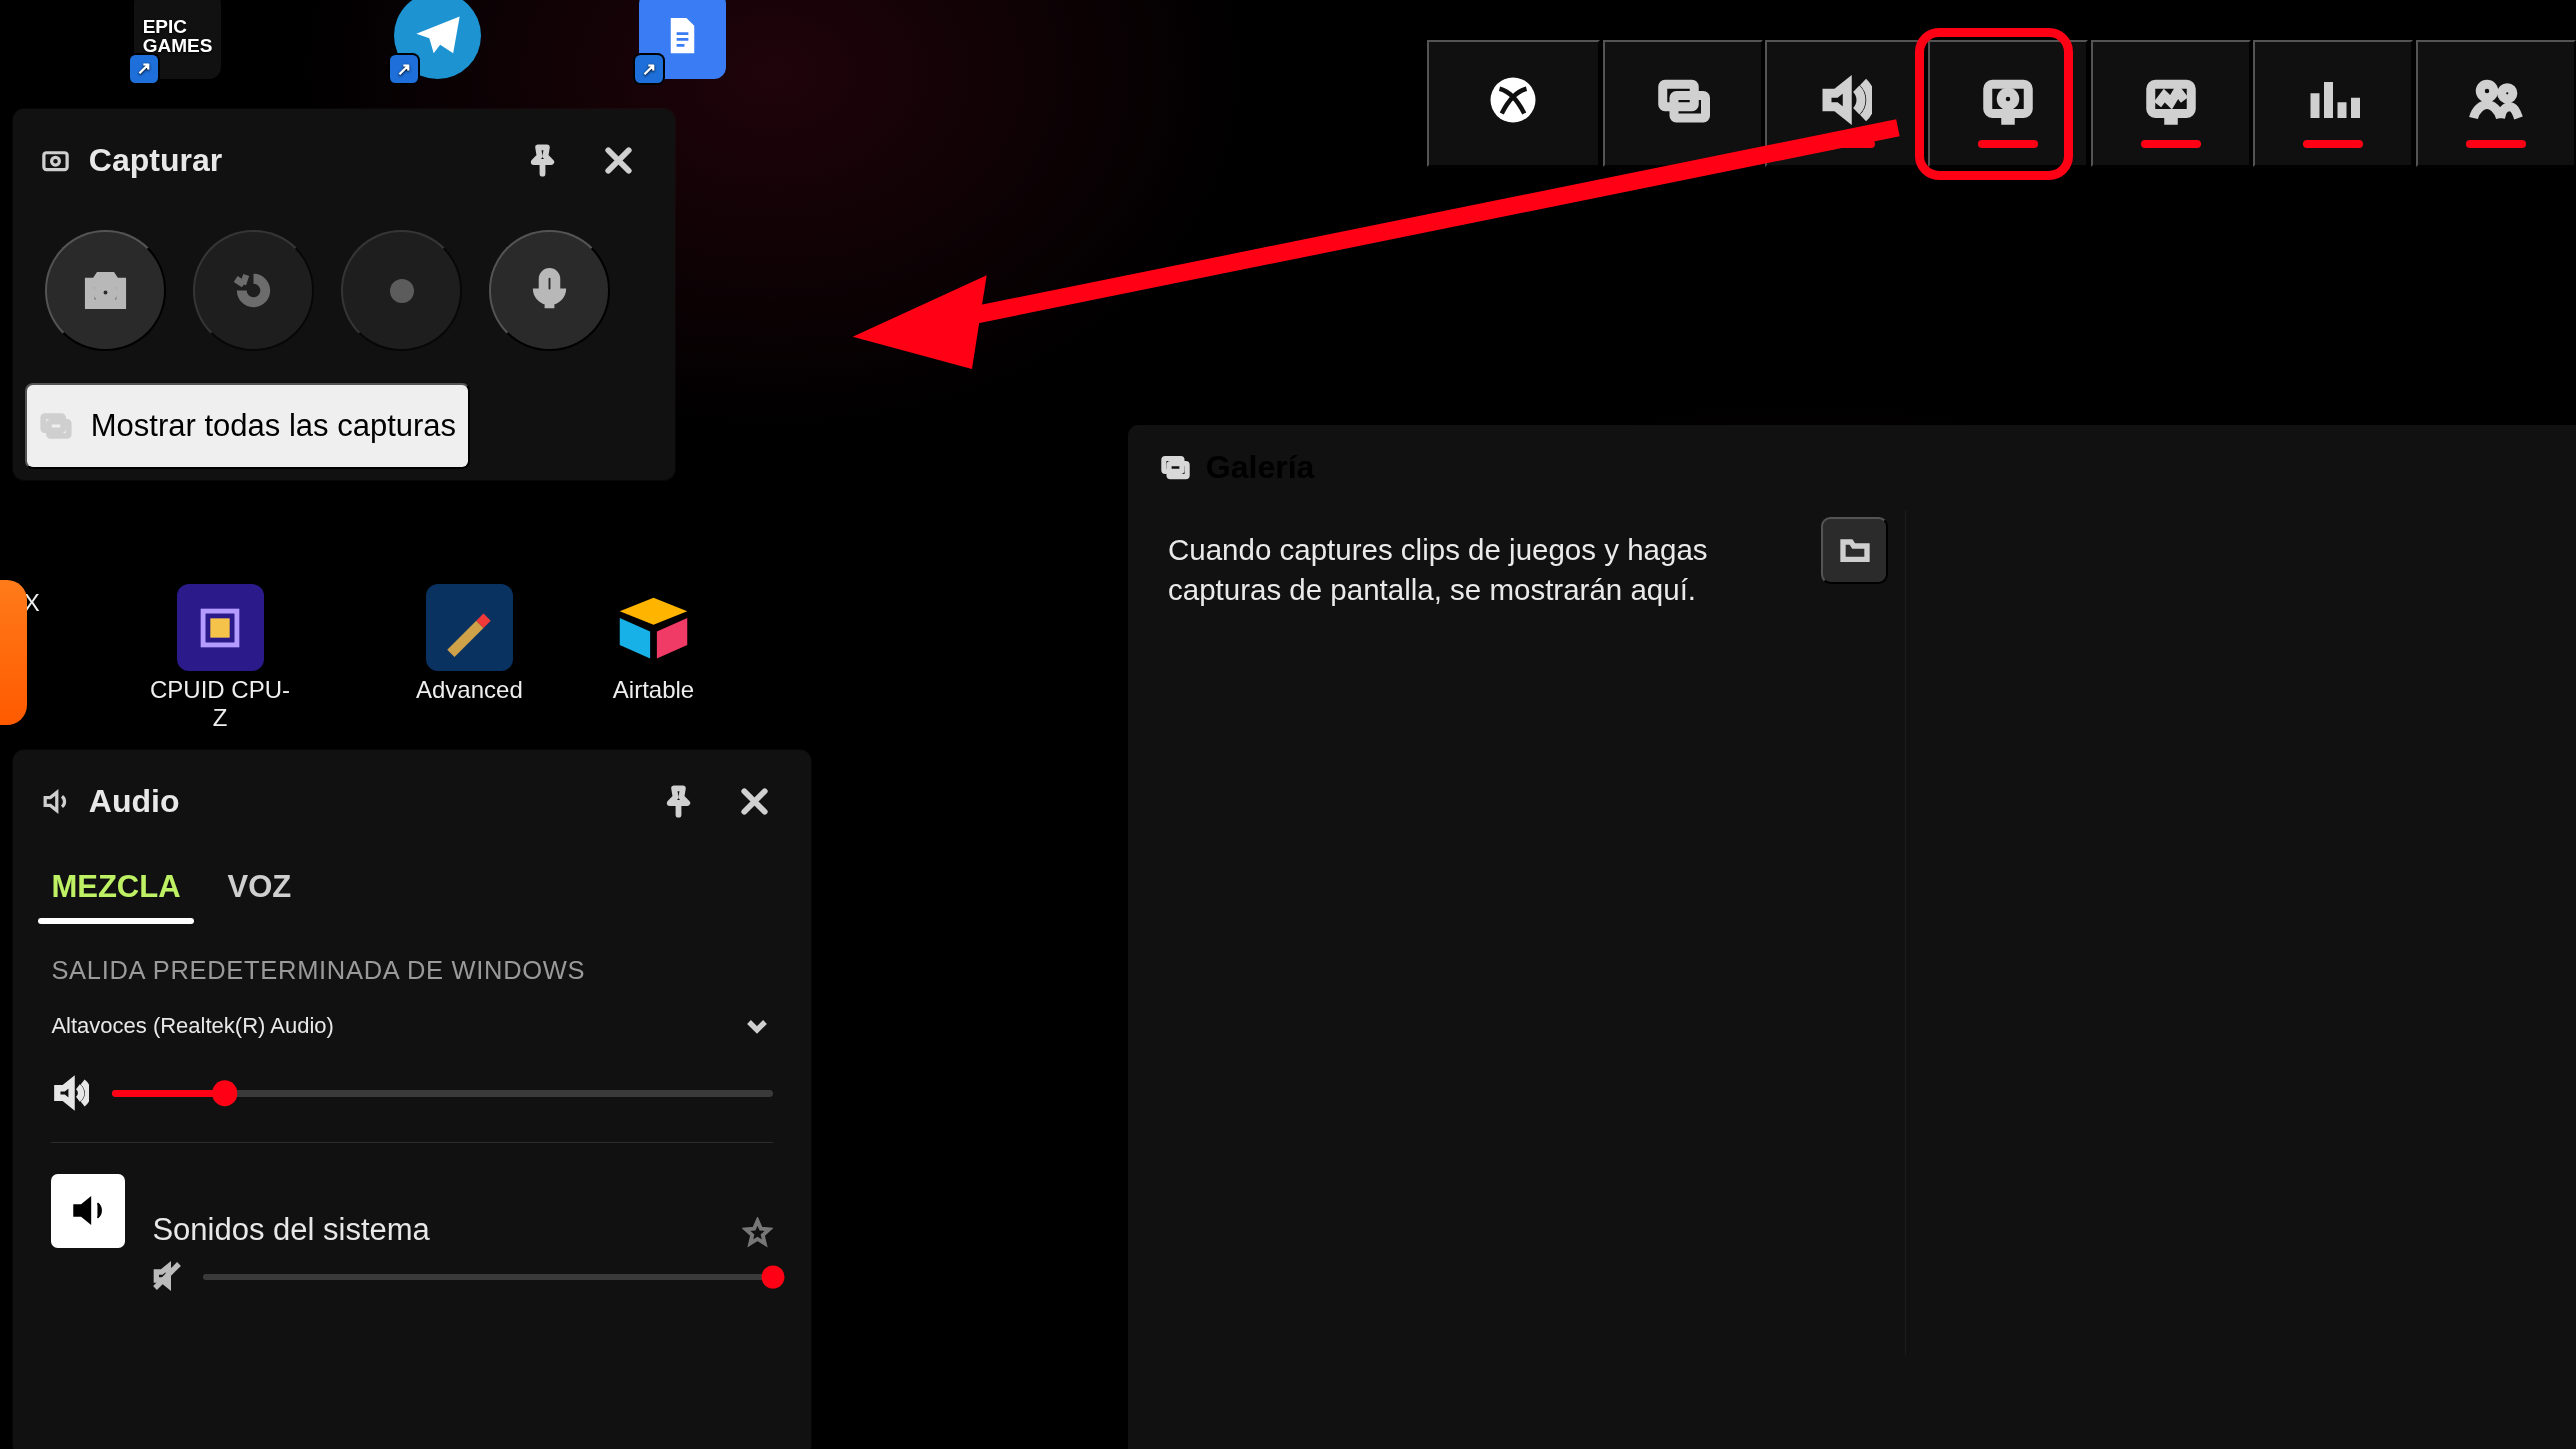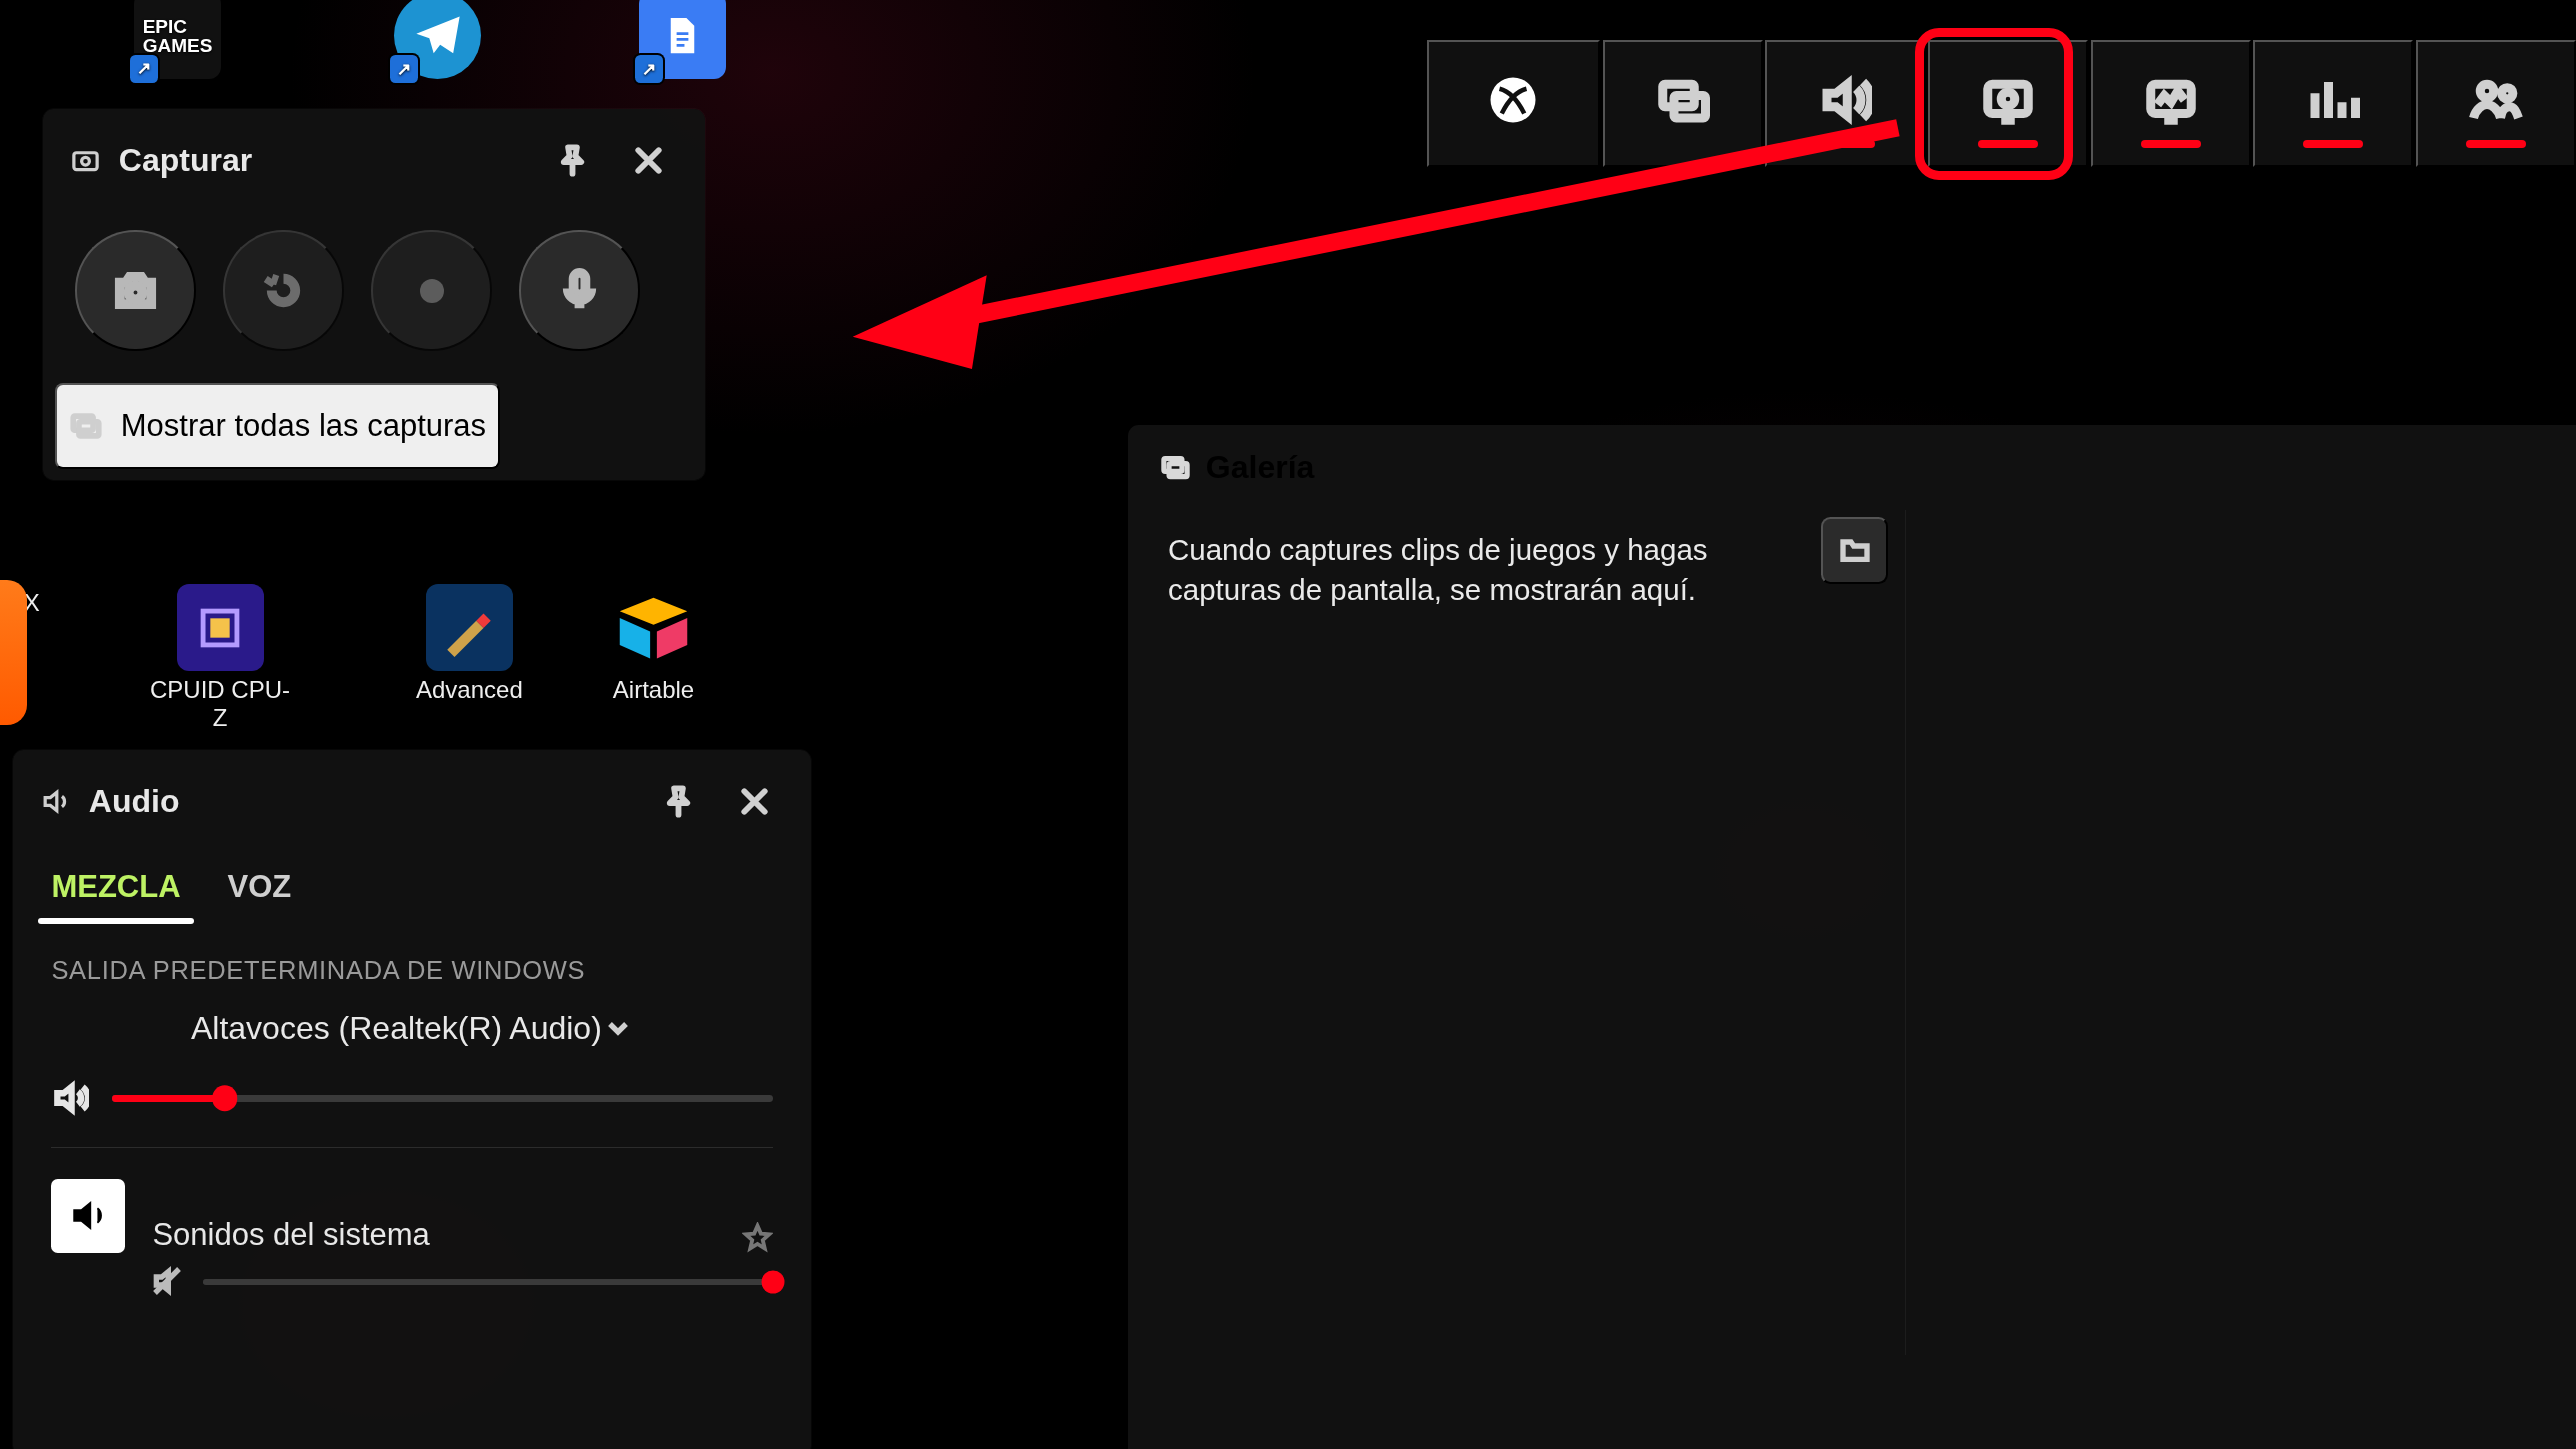--- a/index.html
+++ b/index.html
@@ -199,7 +199,7 @@
   <polygon points="30,352 230,260 208,400" fill="#ff0015"></polygon>
 </svg>
 
-<div class="panel" style="left:13.4px; top:109px; width:662px;margin-left:30px;">
+<div class="panel" style="left:13.4px; top:109px; width:662px;">
   <div class="hdr">
     <svg viewBox="0 0 24 24" width="31" height="31" stroke="#cfcfcf" fill="none" stroke-width="2.5">
         <rect x="3" y="6" width="18" height="13" rx="2"></rect>

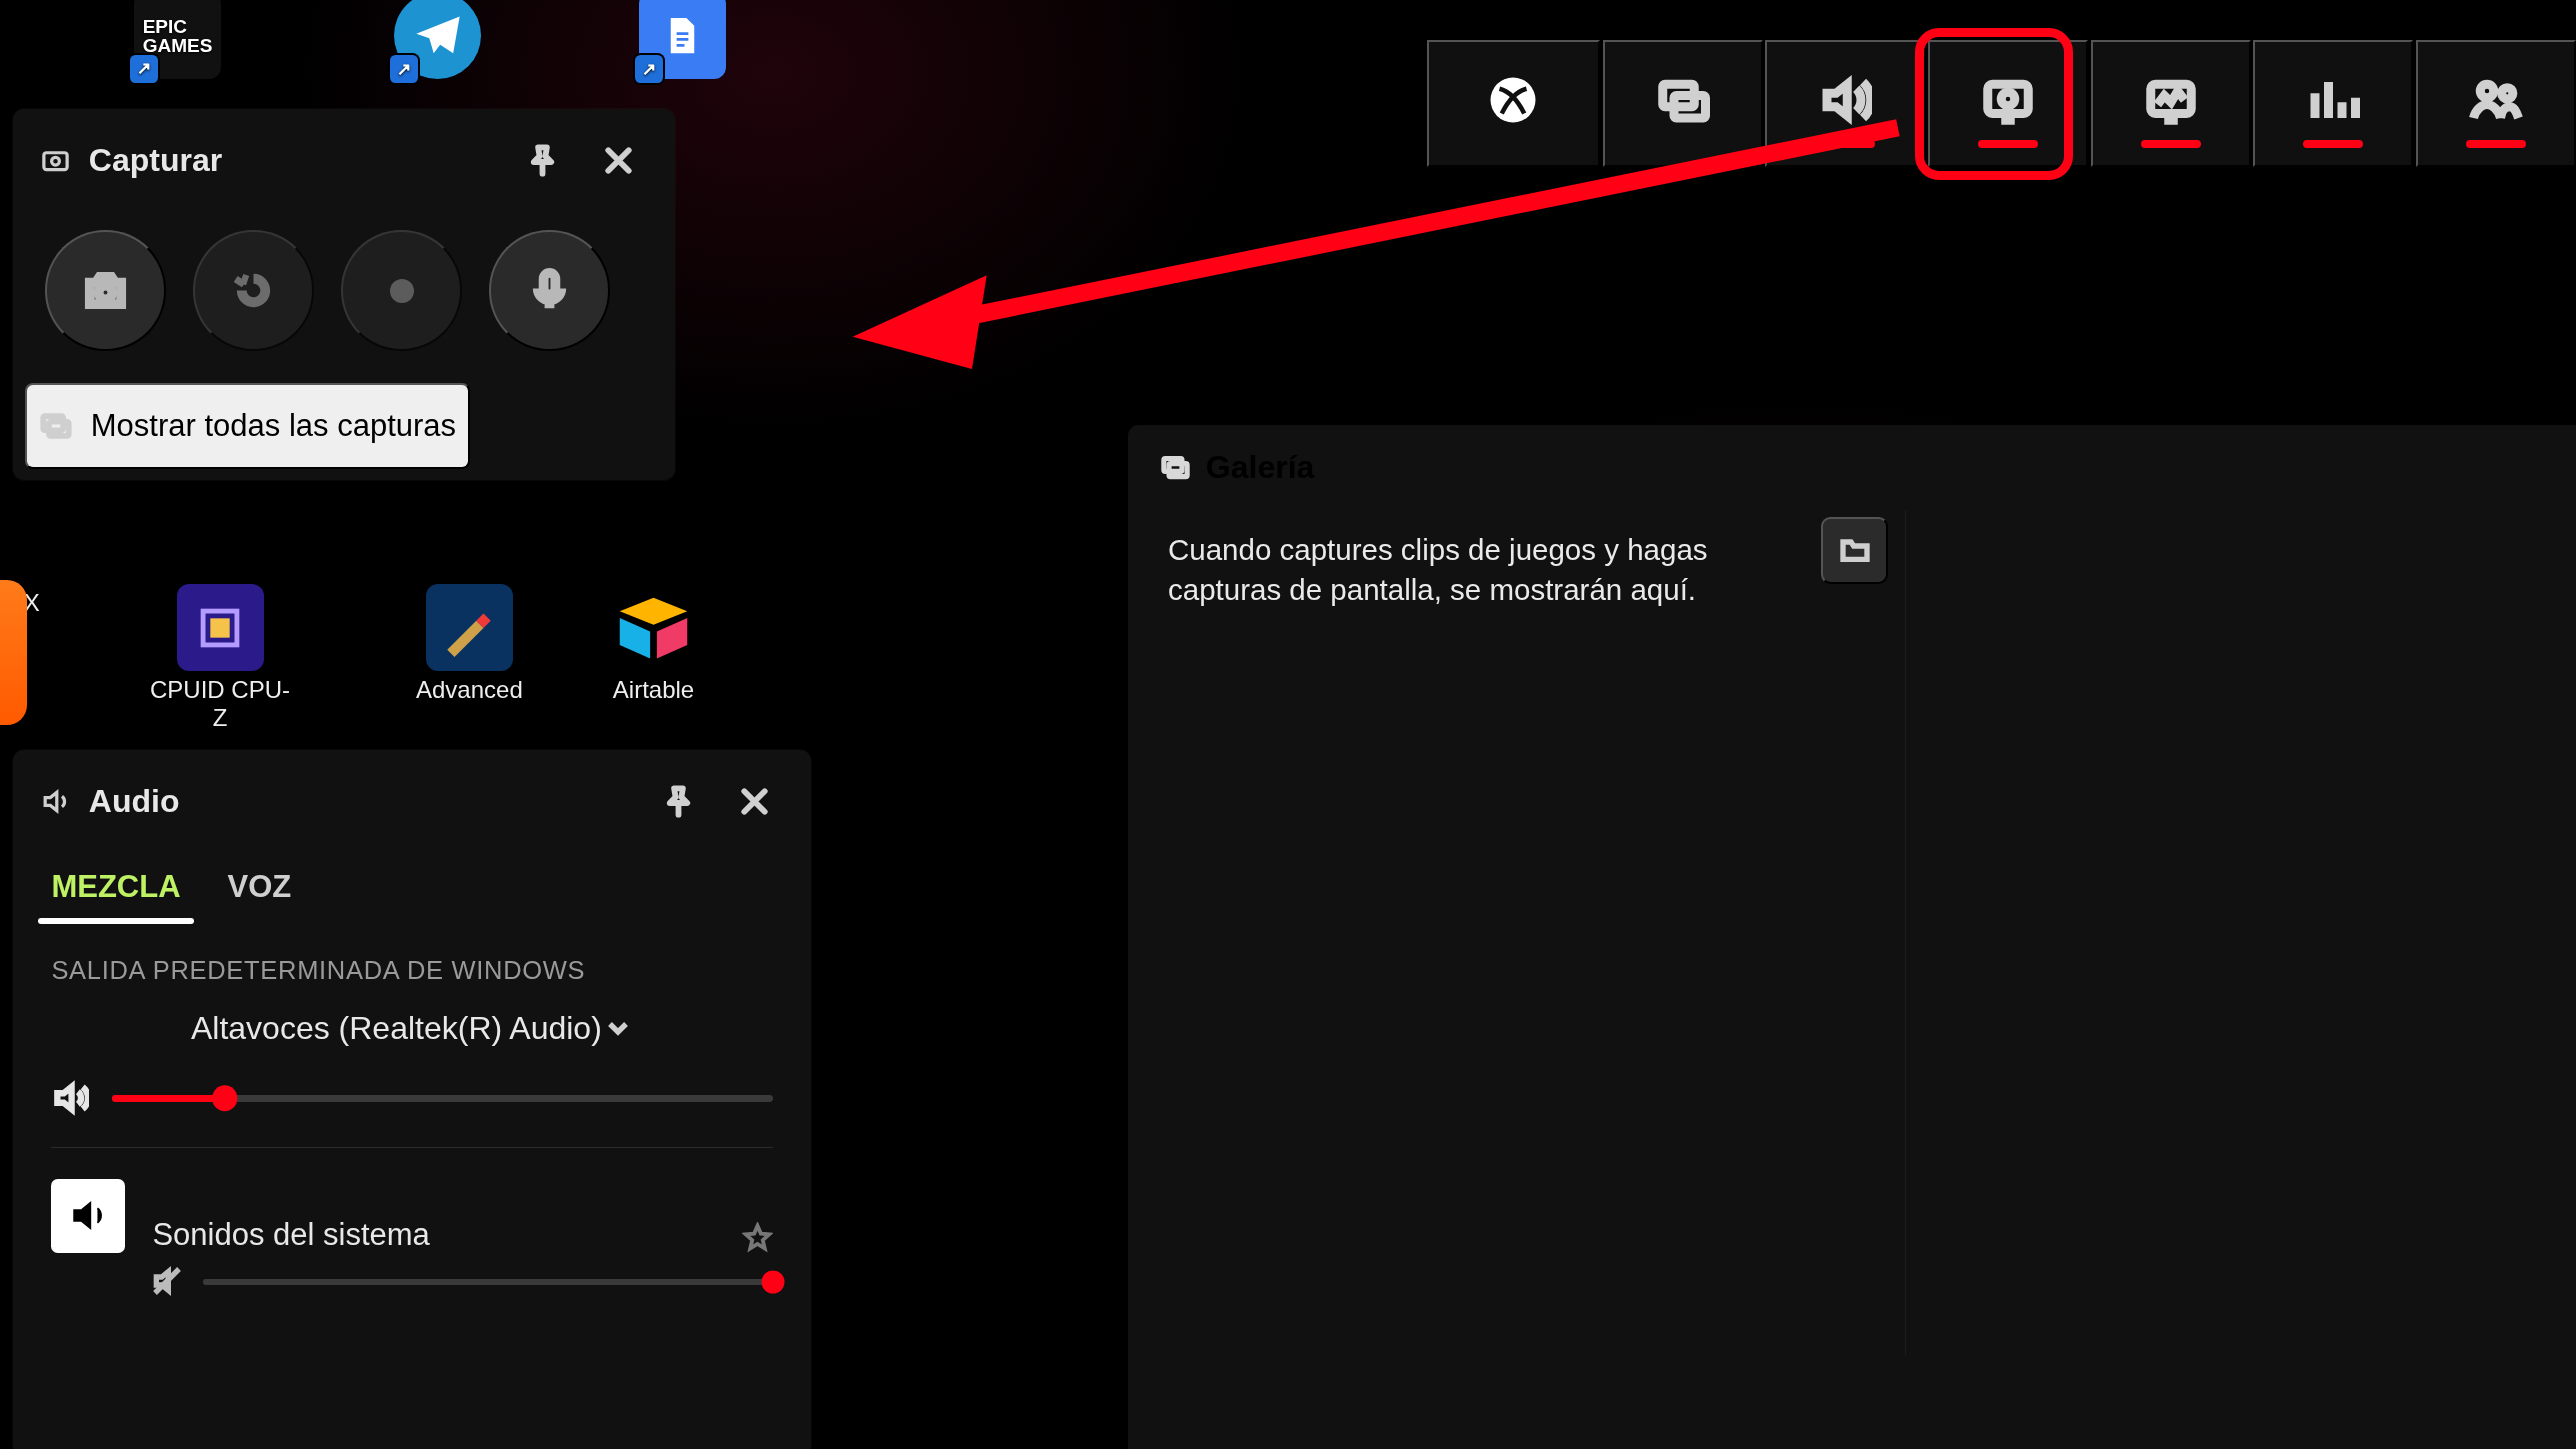--- a/index.html
+++ b/index.html
@@ -53,7 +53,7 @@
   .tab.active{color:#bef264;}
   .tab.active::after{content:"";position:absolute;left:-13.4px;right:-13.4px;bottom:0;height:6.7px;background:#fff;border-radius:3.4px;}
   .sect-label{padding:32px 38px 5.4px;font-size:25.5px;letter-spacing:0.7px;color:#9a9a9a;}
-  .dev-row{display:flex;align-items:center;justify-content:center;padding:19px 38px;font-size:32px;}
+  .dev-row{display:flex;align-items:center;justify-content:space-between;padding:19px 38px;font-size:22px;}
   .dev-row svg{width:32px;height:32px;stroke:#cfcfcf;fill:none;stroke-width:4;}
   .vol{display:flex;align-items:center;gap:23px;padding:13.4px 38px 29.5px;}
   .vol svg{width:38px;height:38px;stroke:#e6e6e6;fill:none;stroke-width:4;}

